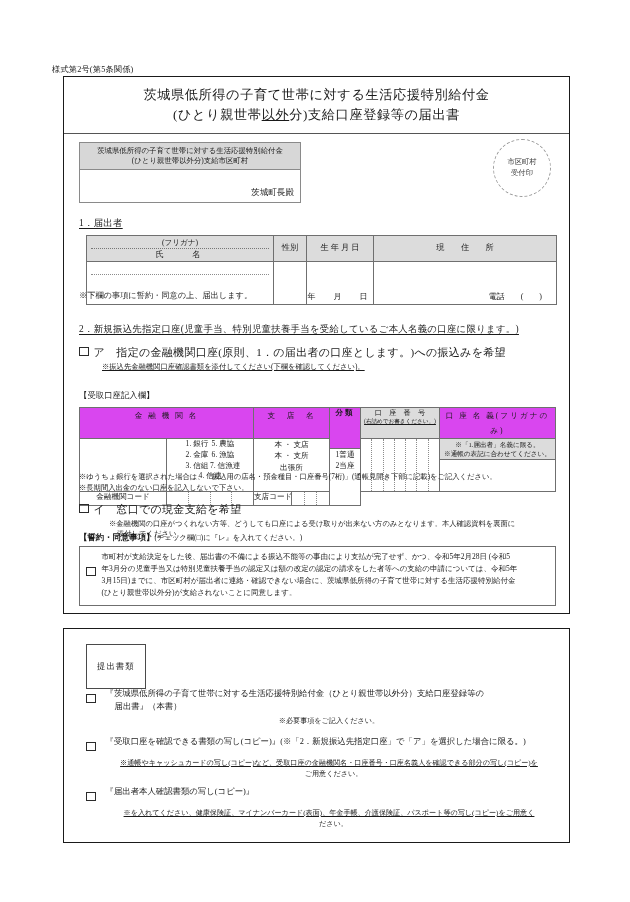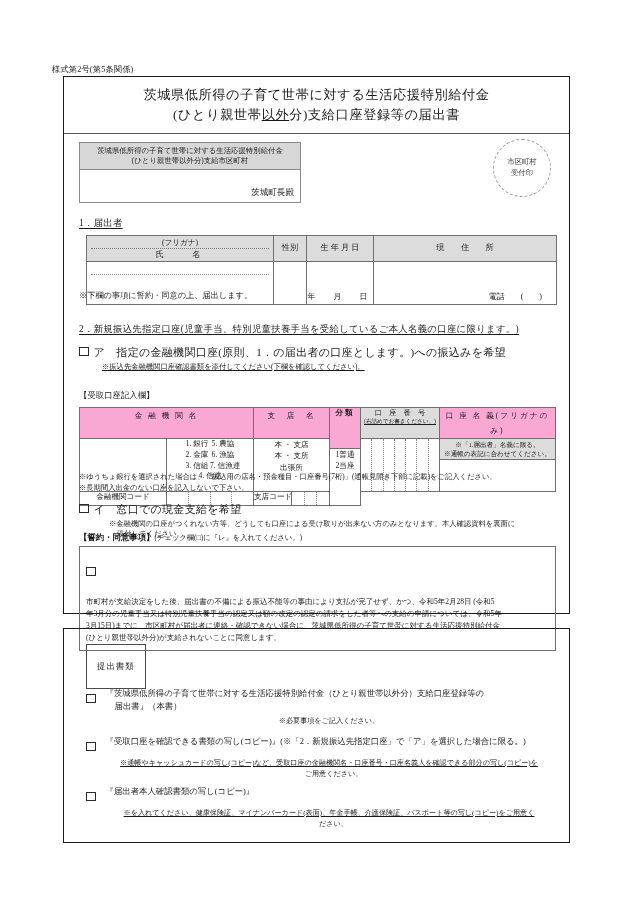--- a/index.html
+++ b/index.html
@@ -207,7 +207,7 @@
     text-align: center;
   }
   .bank-table .hd {
-    background: #f9a8d4;
+    background: #d946ef;
     height: 15px;
     line-height: 15px;
     letter-spacing: 2px;

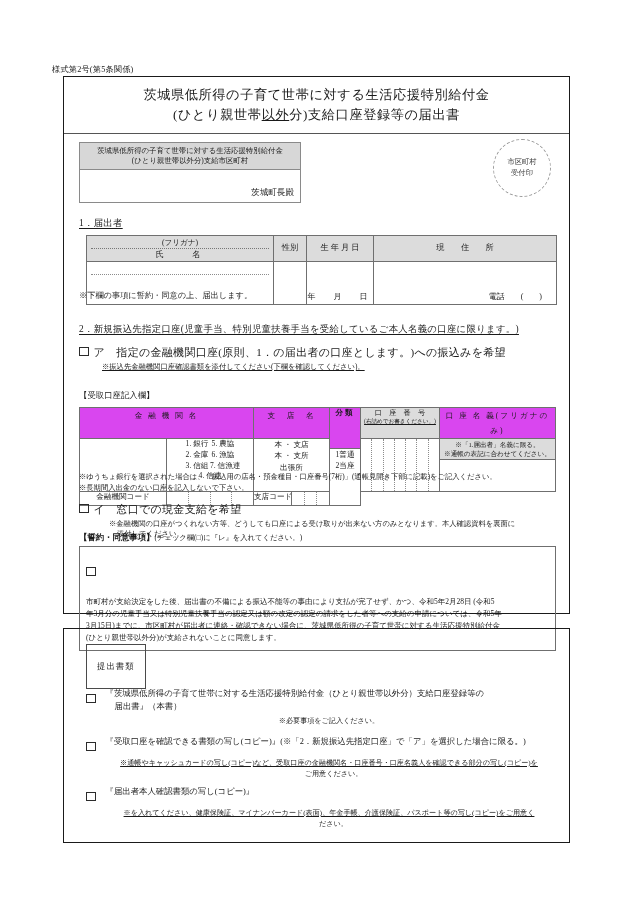--- a/index.html
+++ b/index.html
@@ -283,8 +283,7 @@
     box-sizing: border-box;
     padding: 4px 6px 5px 6px;
     display: flex;
-    gap: 16px;
-    flex-direction: column;
+    gap: 6px;
   }
   .pledge-chk {
     flex: 0 0 auto;

